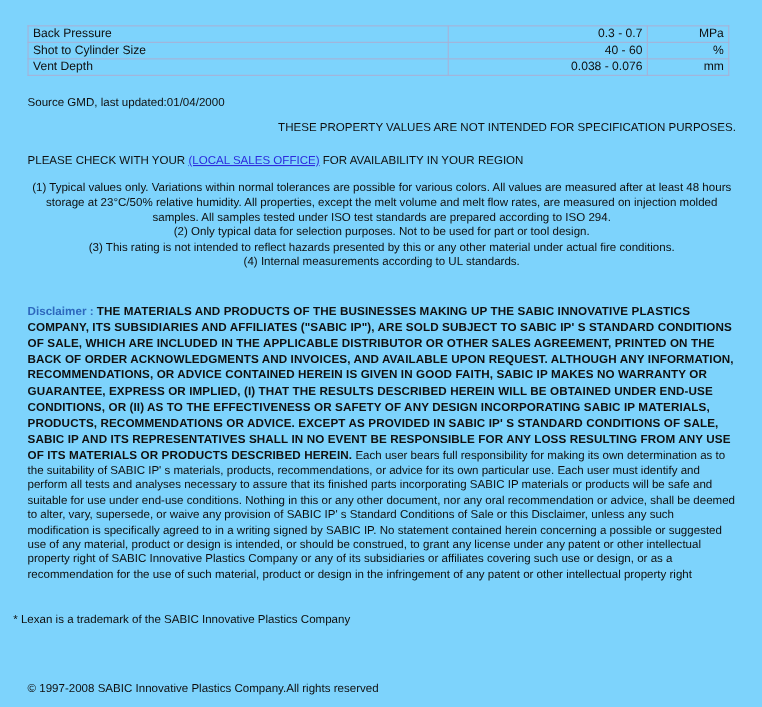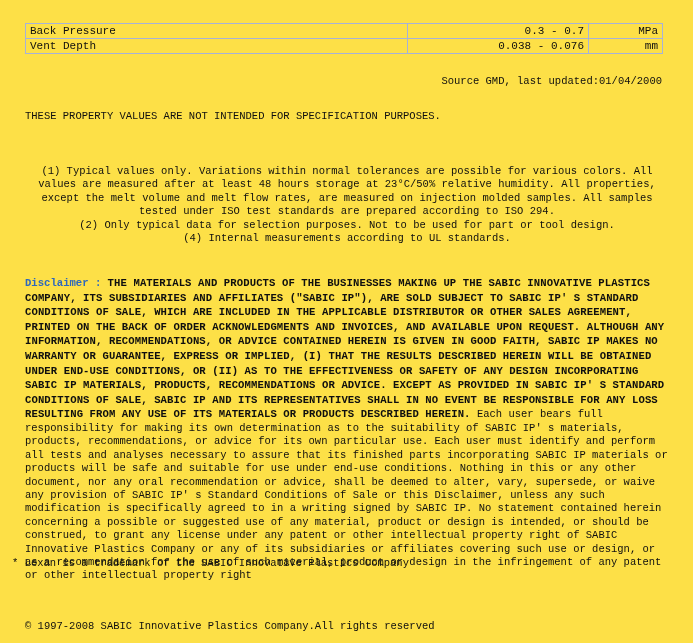--- a/index.html
+++ b/index.html
@@ -7,8 +7,8 @@
     position: relative;
     width: 693px;
     height: 643px;
-    background: #fde047;
-    font-family: Liberation Mono, monospace;
+    background: #7dd3fc;
+    font-family: Liberation Sans, sans-serif;
     color: #0f0f0f;
     overflow: hidden;
   }

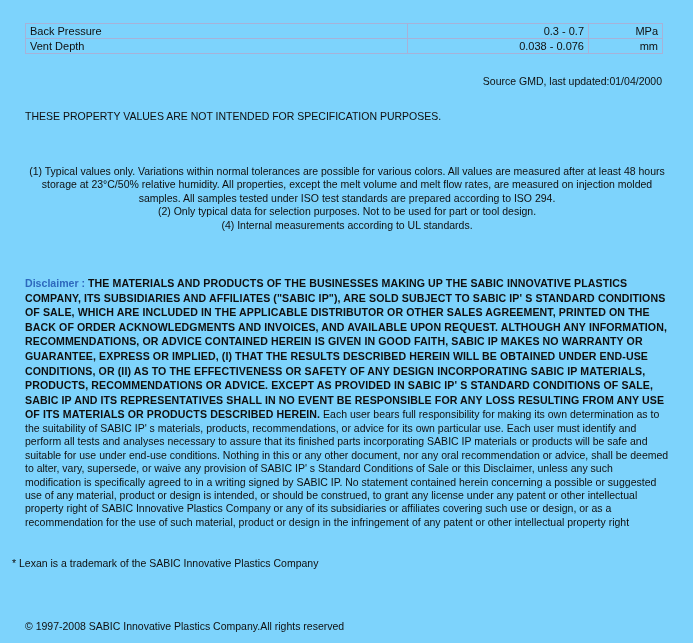--- a/index.html
+++ b/index.html
@@ -124,6 +124,11 @@
         <td class="cell-unit">MPa</td>
       </tr>
       <tr>
+        <td class="cell-prop">Shot to Cylinder Size</td>
+        <td class="cell-val">40 - 60</td>
+        <td class="cell-unit">%</td>
+      </tr>
+      <tr>
         <td class="cell-prop">Vent Depth</td>
         <td class="cell-val">0.038 - 0.076</td>
         <td class="cell-unit">mm</td>

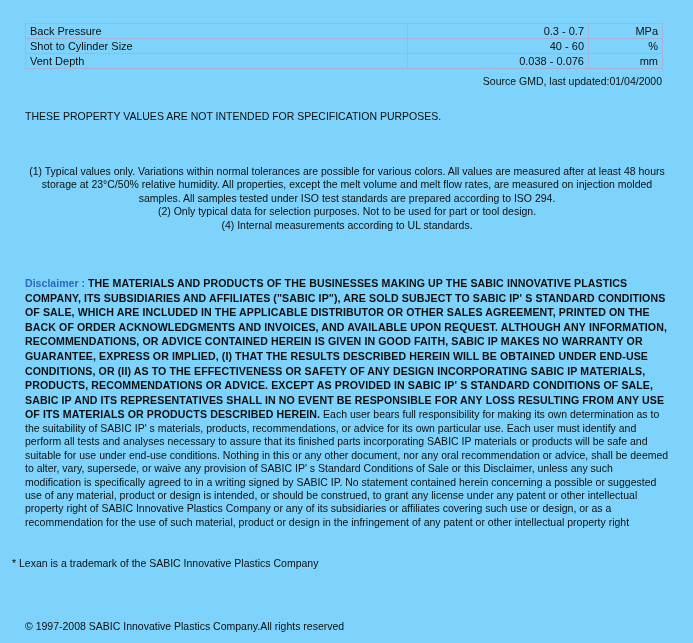--- a/index.html
+++ b/index.html
@@ -35,10 +35,10 @@
   .cell-val, .cell-unit { text-align: right; }
   .source-line {
     position: absolute;
-    top: 75px;
+    top: 87px;
     left: 25px;
     width: 637px;
-    text-align: right;
+    text-align: left;
     font-size: 10.5px;
   }
   .spec-note {

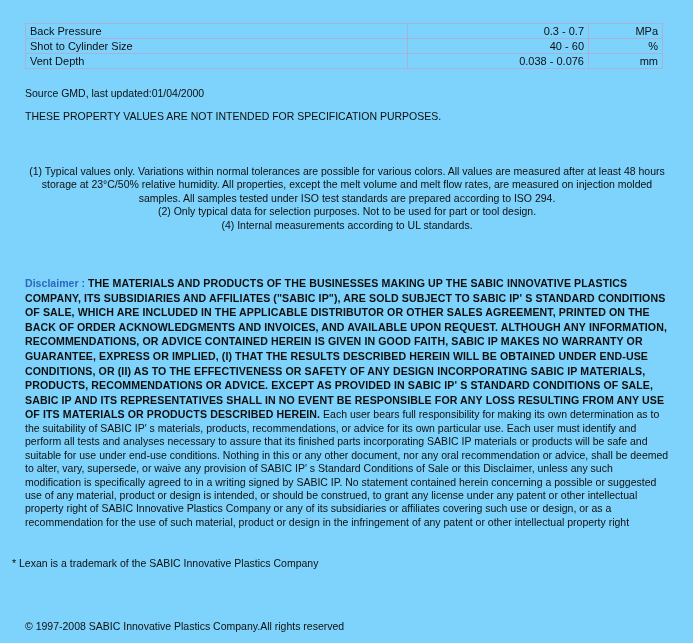--- a/index.html
+++ b/index.html
@@ -47,6 +47,7 @@
     left: 25px;
     width: 644px;
     font-size: 10.5px;
+    text-align: right;
   }
   .check-note {
     position: absolute;

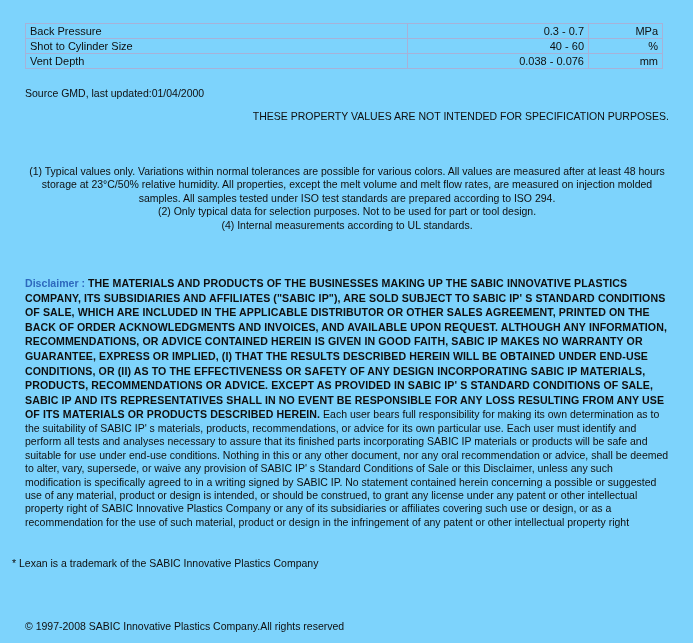--- a/index.html
+++ b/index.html
@@ -141,6 +141,11 @@
 
   <div class="spec-note">THESE PROPERTY VALUES ARE NOT INTENDED FOR SPECIFICATION PURPOSES.</div>
 
+  <div class="check-note">
+    <span>PLEASE CHECK WITH YOUR</span>
+    <a class="sales-link" href="#">(LOCAL SALES OFFICE)</a>
+    <span>FOR AVAILABILITY IN YOUR REGION</span>
+  </div>
 
   <div class="footnotes">
     <div class="fn">(1) Typical values only. Variations within normal tolerances are possible for various colors. All values are measured after at least 48 hours storage at 23°C/50% relative humidity. All properties, except the melt volume and melt flow rates, are measured on injection molded samples. All samples tested under ISO test standards are prepared according to ISO 294.</div>

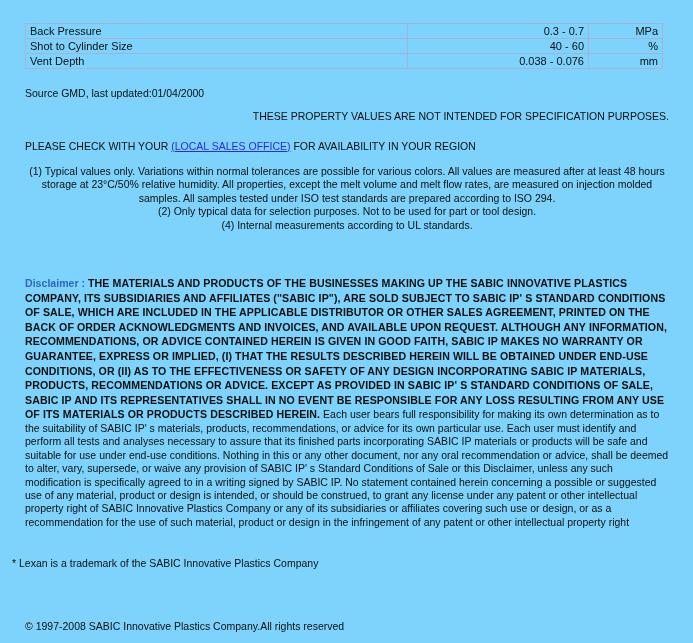--- a/index.html
+++ b/index.html
@@ -150,6 +150,7 @@
   <div class="footnotes">
     <div class="fn">(1) Typical values only. Variations within normal tolerances are possible for various colors. All values are measured after at least 48 hours storage at 23°C/50% relative humidity. All properties, except the melt volume and melt flow rates, are measured on injection molded samples. All samples tested under ISO test standards are prepared according to ISO 294.</div>
     <div class="fn">(2) Only typical data for selection purposes. Not to be used for part or tool design.</div>
+    <div class="fn">(3) This rating is not intended to reflect hazards presented by this or any other material under actual fire conditions.</div>
     <div class="fn">(4) Internal measurements according to UL standards.</div>
   </div>
 

